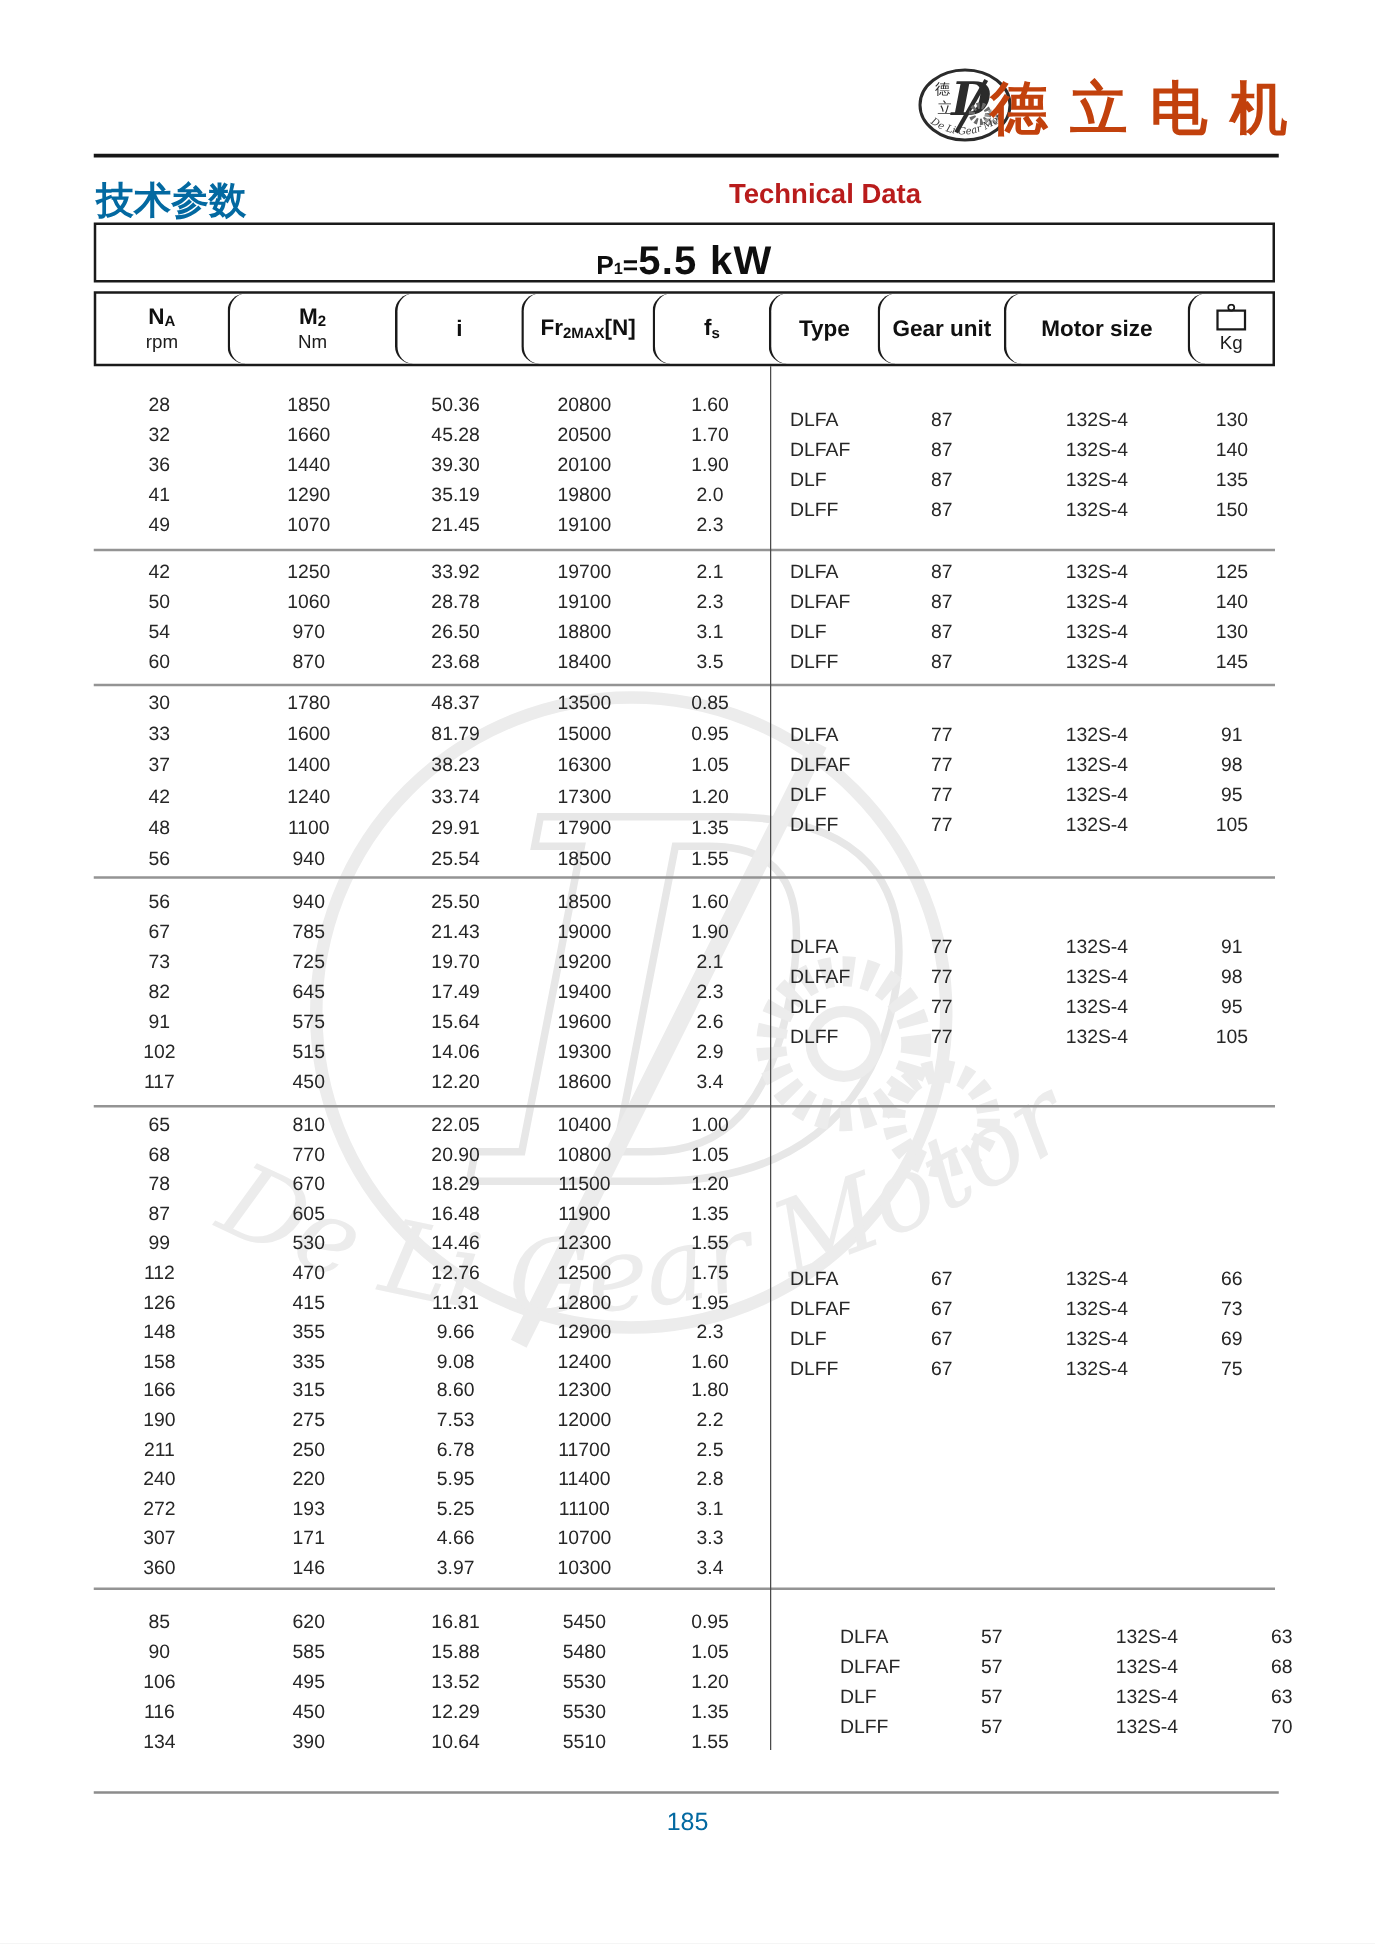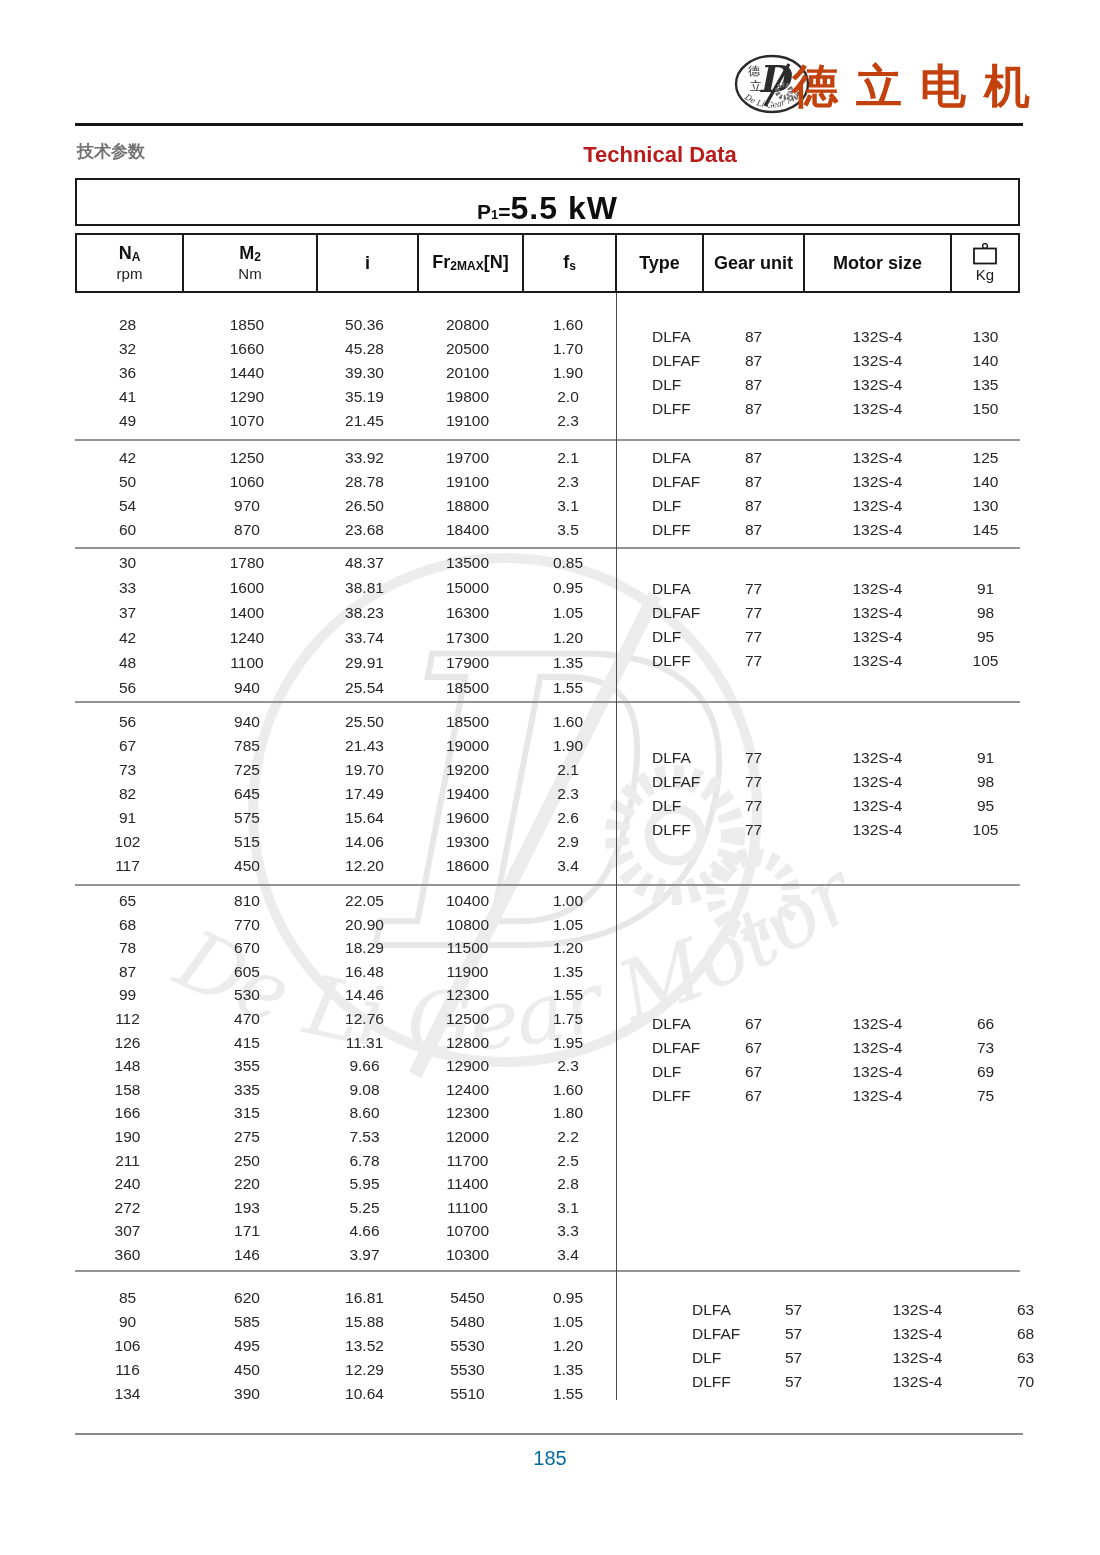--- a/index.html
+++ b/index.html
@@ -10,7 +10,7 @@
   .brand-name{position:absolute;top:56px;right:52px;font-family:"DejaVu Serif","Liberation Serif",serif;
               font-size:46px;font-weight:bold;letter-spacing:18px;color:#c2410c;z-index:1;}
   .top-rule{position:absolute;left:75px;top:123px;width:948px;height:3px;background:#161616;z-index:1;}
-  .title-cn{position:absolute;left:77px;top:140px;font-size:17px;font-weight:bold;color:#737373;z-index:1;}
+  .title-cn{position:absolute;left:77px;top:140px;font-size:30px;font-weight:bold;color:#0369a1;z-index:1;}
   .title-en{position:absolute;left:220px;top:142px;width:880px;text-align:center;
             font-size:22px;font-weight:bold;color:#b91c1c;z-index:1;}
   

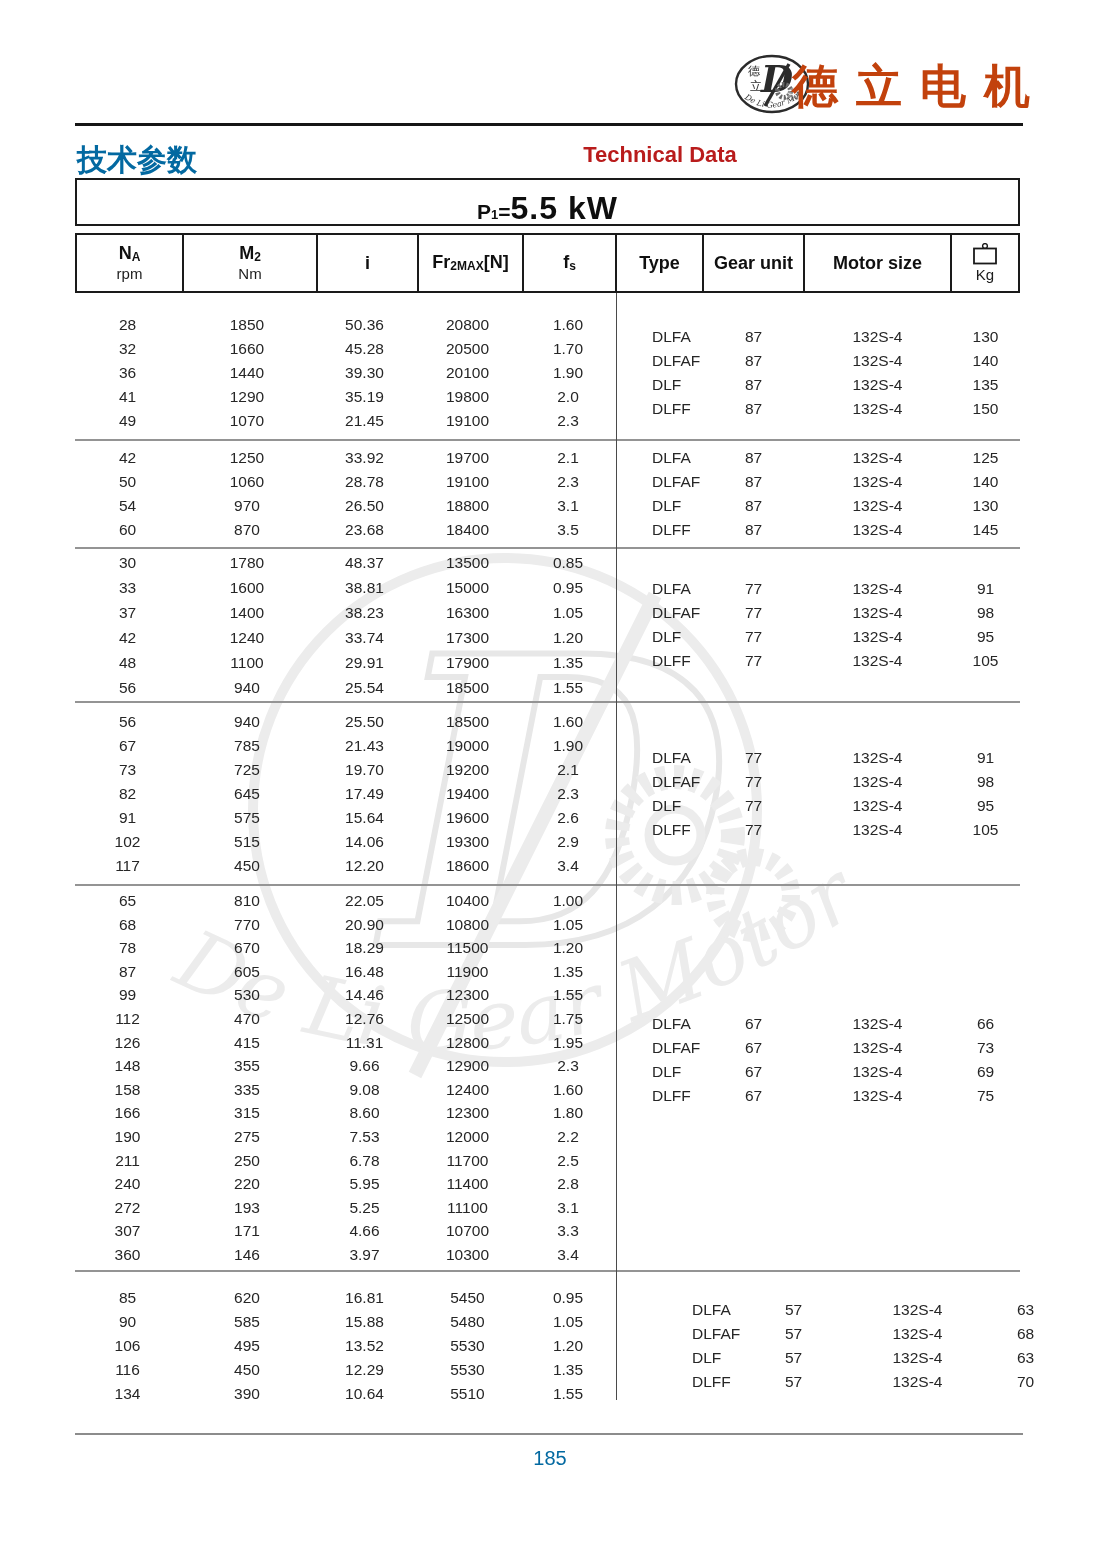--- a/index.html
+++ b/index.html
@@ -26,7 +26,7 @@
          border:2px solid #1a1a1a;display:grid;
          grid-template-columns:105px 134px 101px 105px 93px 87px 101px 147px auto;z-index:1;background:transparent;}
   .hcell{display:flex;flex-direction:column;align-items:center;justify-content:center;
-         border-left:2px solid #1a1a1a;line-height:1.15;}
+         border-left:2px solid #1a1a1a;line-height:1.15;border-radius:14px;}
   .hcell:first-child{border-left:none;}
   .h-main{font-size:18px;font-weight:bold;color:#101010;}
   .h-sub{font-size:12px;font-weight:bold;vertical-align:-2px;}

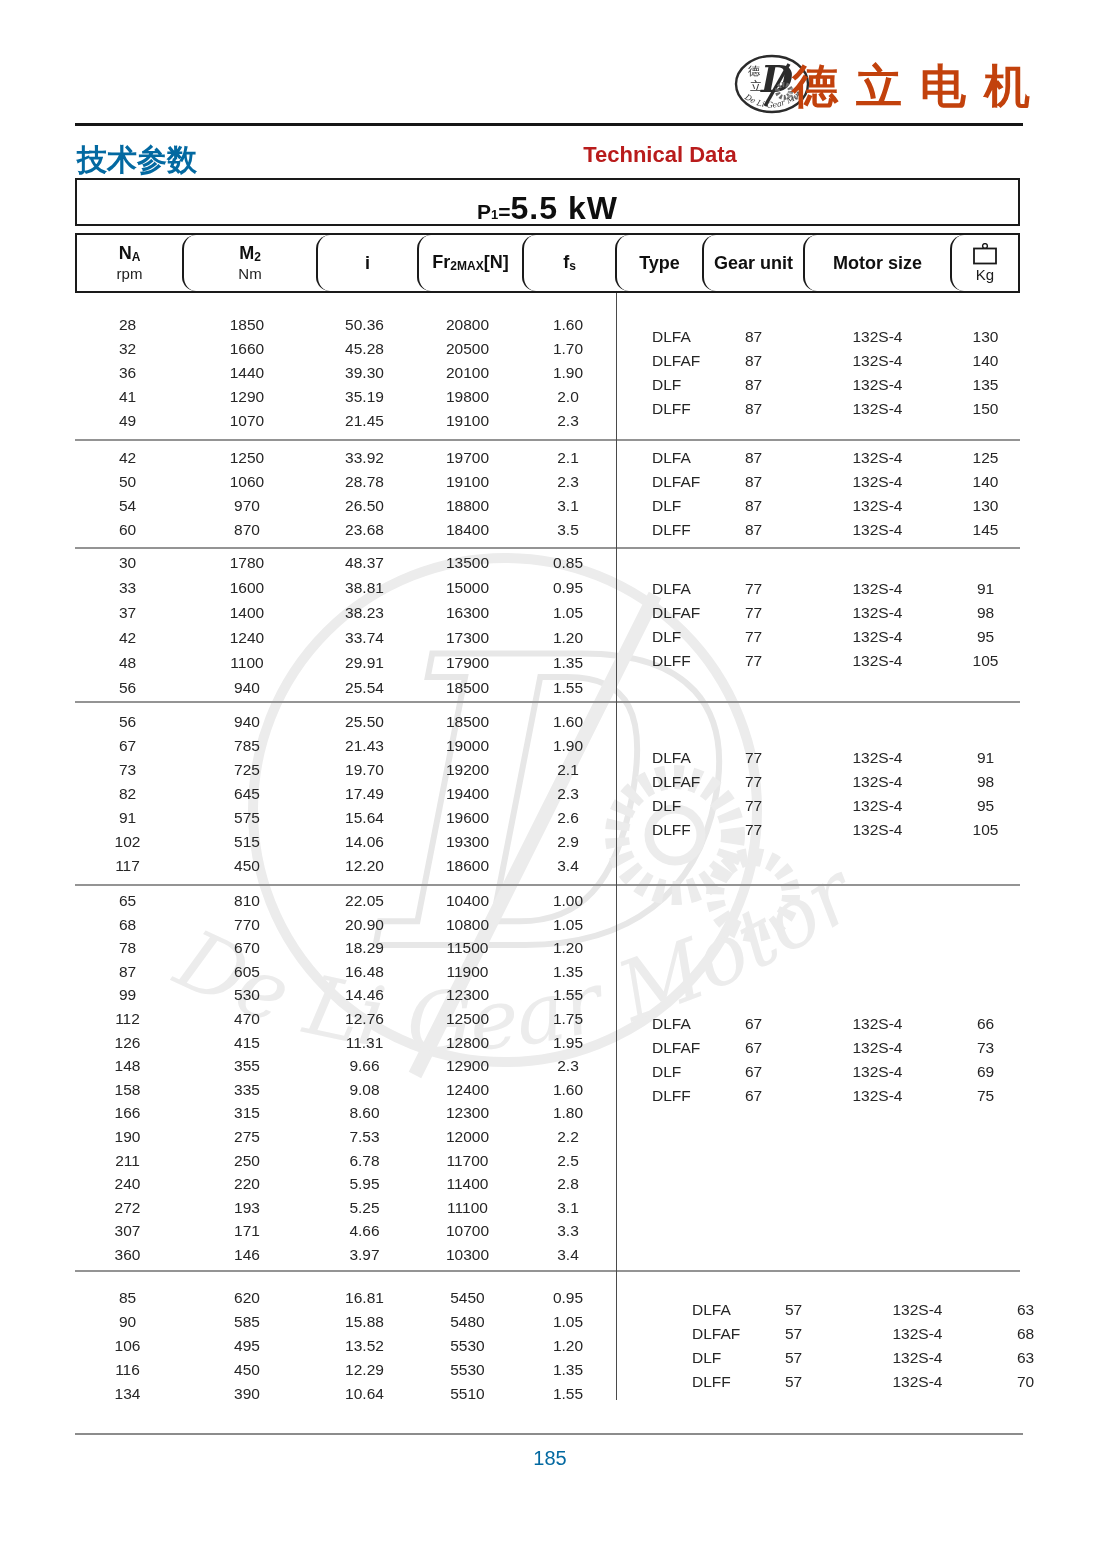--- a/index.html
+++ b/index.html
@@ -49,7 +49,7 @@
   .sec4 .tleft .trow{height:23.6px;}
   .trow-type{grid-template-columns:87px 101px 147px 69px;}
   .tcell{text-align:center;white-space:nowrap;}
-  .tcell.type-name{text-align:left;padding-left:36px;}
+  .tcell.type-name{text-align:left;padding-left:16px;}
   
   .bottom-rule{position:absolute;left:75px;top:1433px;width:948px;height:2px;background:#8c8c8c;z-index:1;}
   .page-number{position:absolute;left:0;top:1447px;width:1100px;text-align:center;

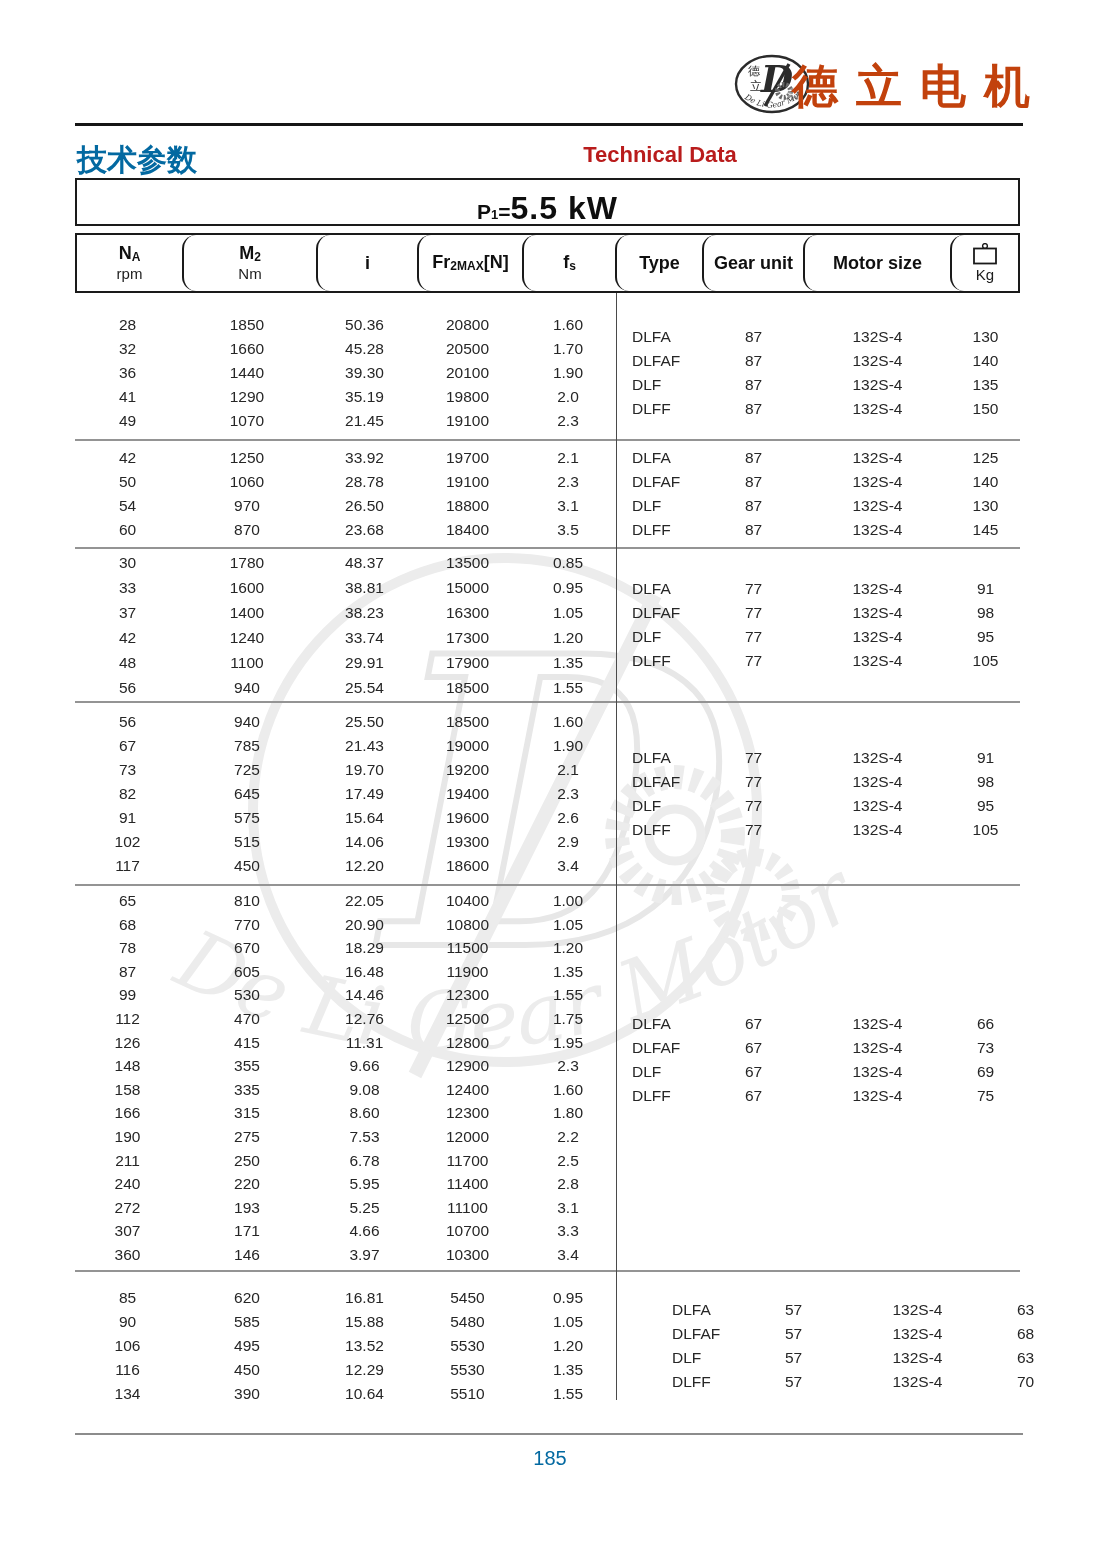--- a/index.html
+++ b/index.html
@@ -276,7 +276,7 @@
           <div class="trow">
             <span class="tcell">33</span>
             <span class="tcell">1600</span>
-            <span class="tcell">38.81</span>
+            <span class="tcell">81.79</span>
             <span class="tcell">15000</span>
             <span class="tcell">0.95</span>
           </div>

